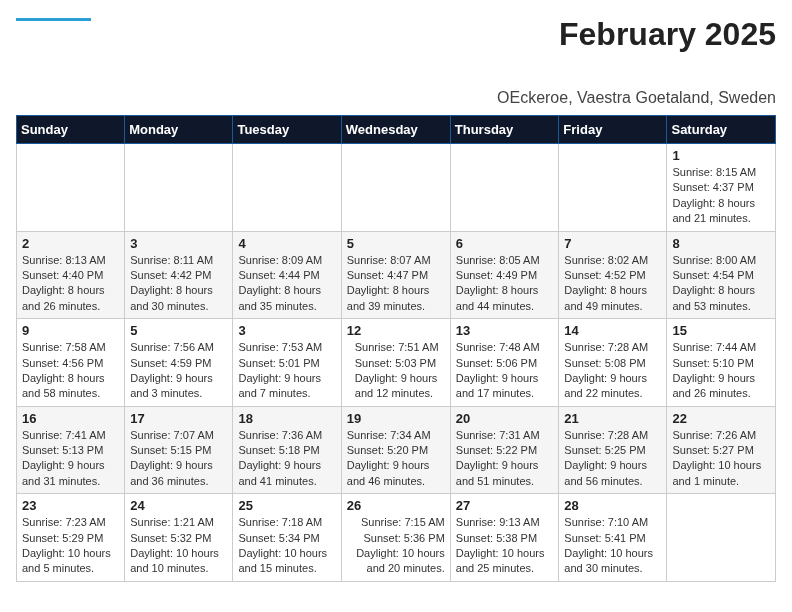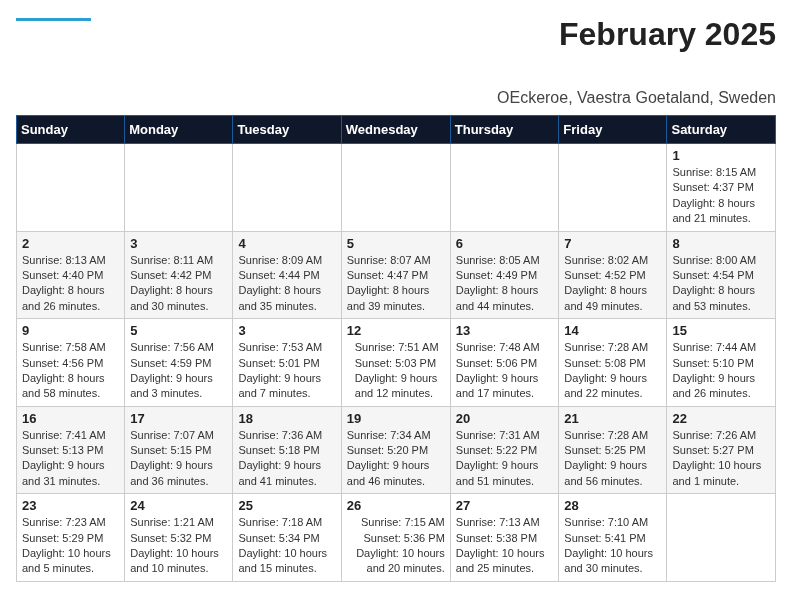--- a/index.html
+++ b/index.html
@@ -288,7 +288,7 @@
         </td>
         <td>
           <span class="cell-date">27</span>
-          <div class="cell-info" style="white-space: pre-line;">Sunrise: 7:13 AM
+          <div class="cell-info" style="white-space: pre-line;">Sunrise: 9:13 AM
 Sunset: 5:38 PM
 Daylight: 10 hours and 25 minutes.</div>
         </td>

